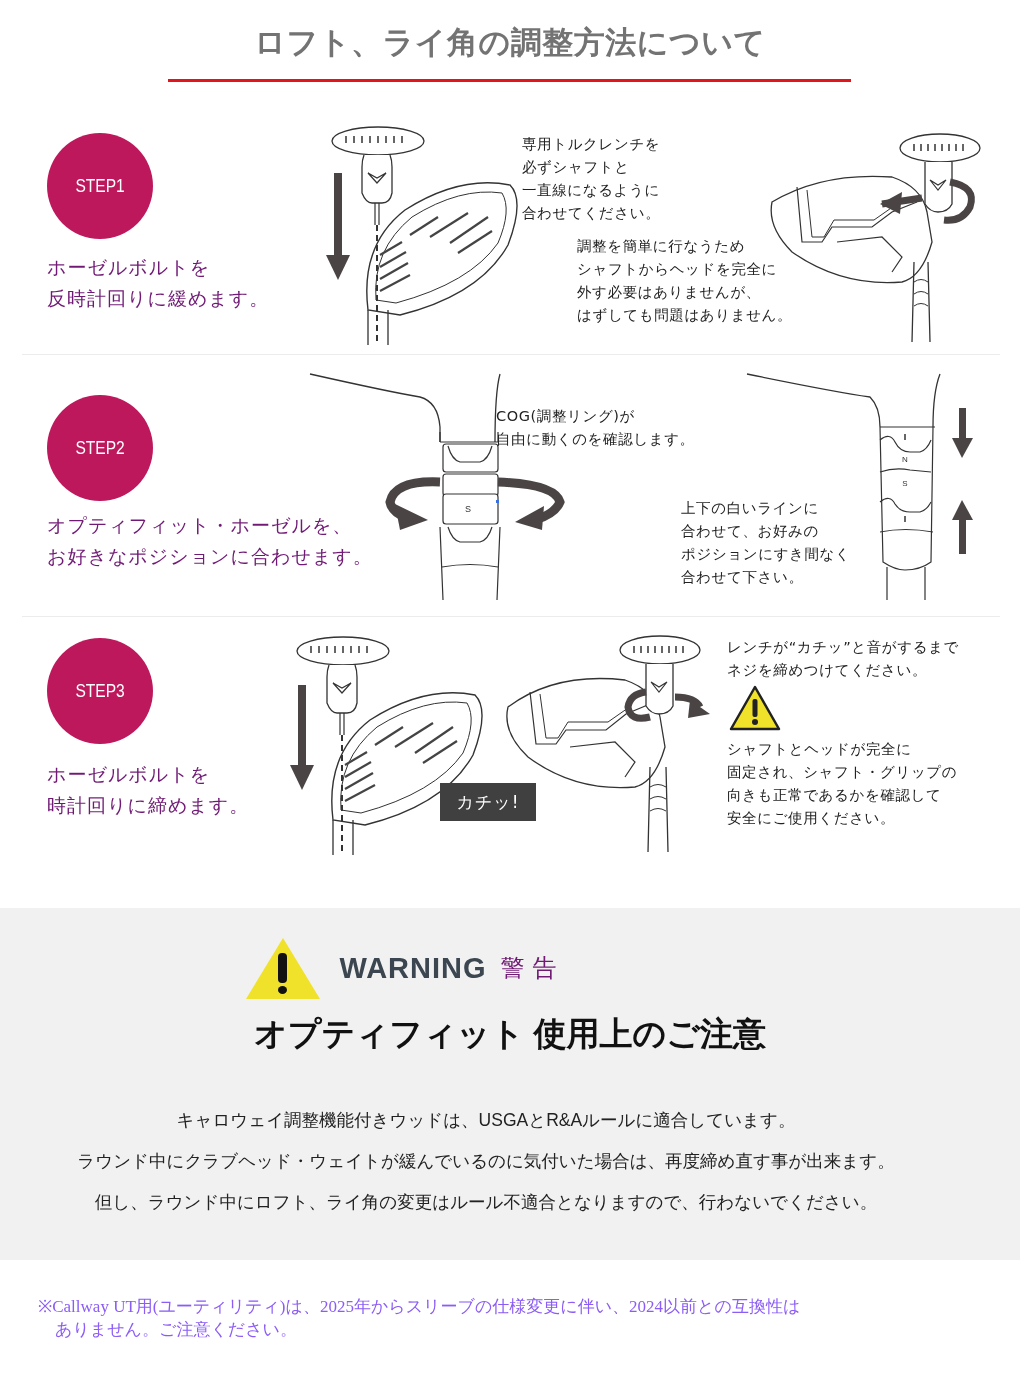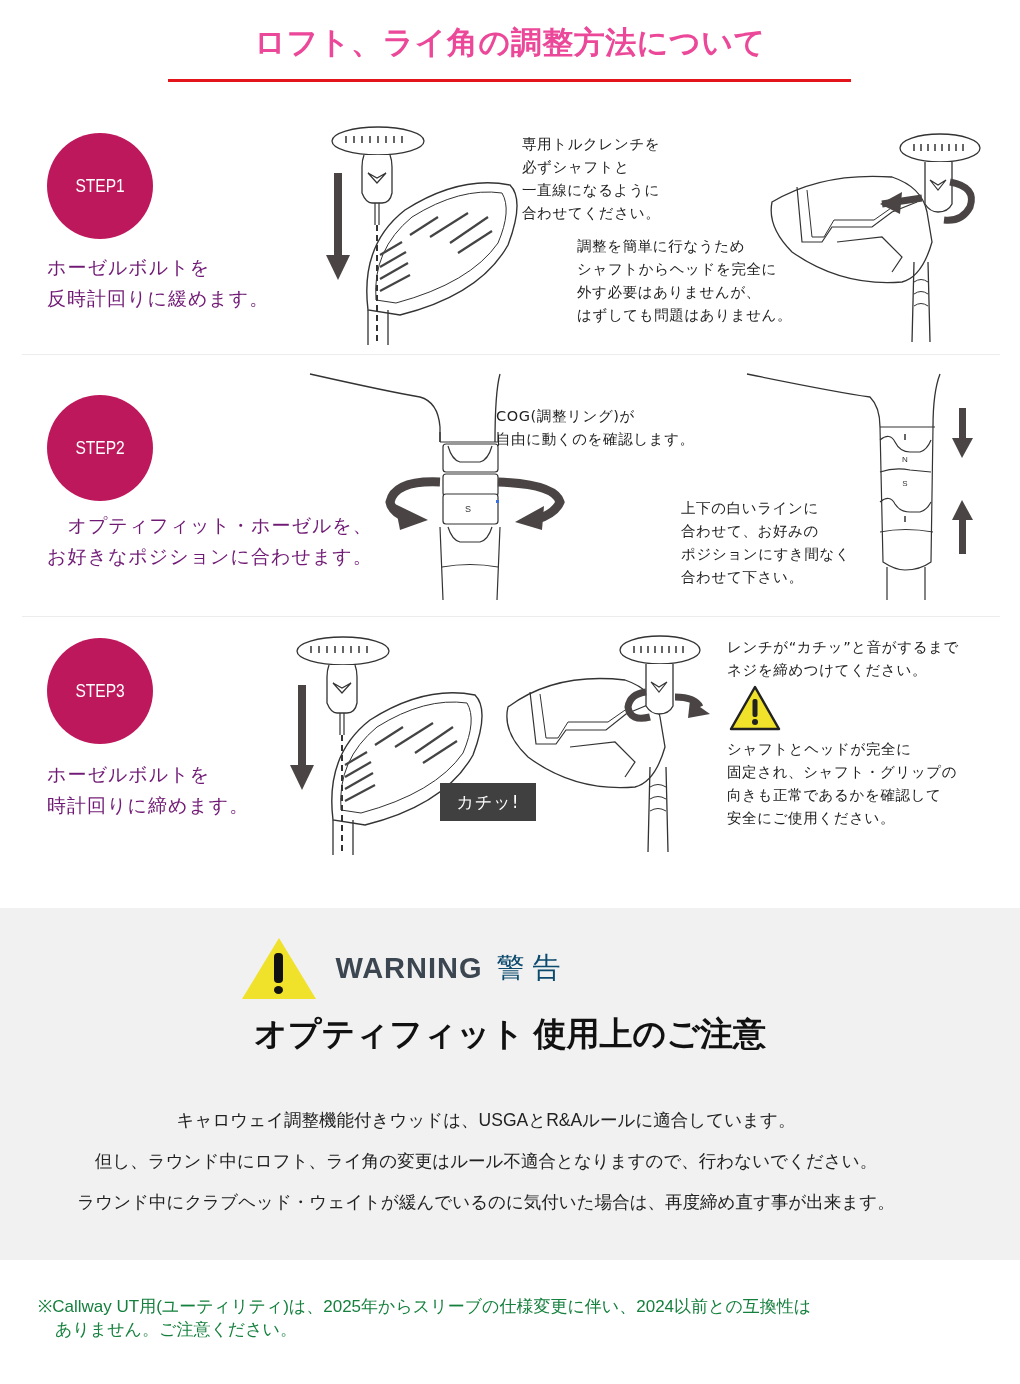--- a/index.html
+++ b/index.html
@@ -7,7 +7,7 @@
   body { font-family: "DejaVu Sans", "Liberation Sans", sans-serif; color: #222; position: relative; }
 
   .title { position: absolute; left: 0; top: 22px; width: 1020px; text-align: center;
-    font-family: "Liberation Sans", "DejaVu Sans", sans-serif; font-weight: bold; font-size: 31px; color: #ec4899; letter-spacing: 0.5px; }
+    font-family: "Liberation Sans", "DejaVu Sans", sans-serif; font-weight: bold; font-size: 31px; color: #737373; letter-spacing: 0.5px; }
   .title-rule { position: absolute; left: 168px; top: 79px; width: 683px; height: 3px; background: #e3141b; }
 
   .step { position: absolute; left: 0; width: 1020px; }

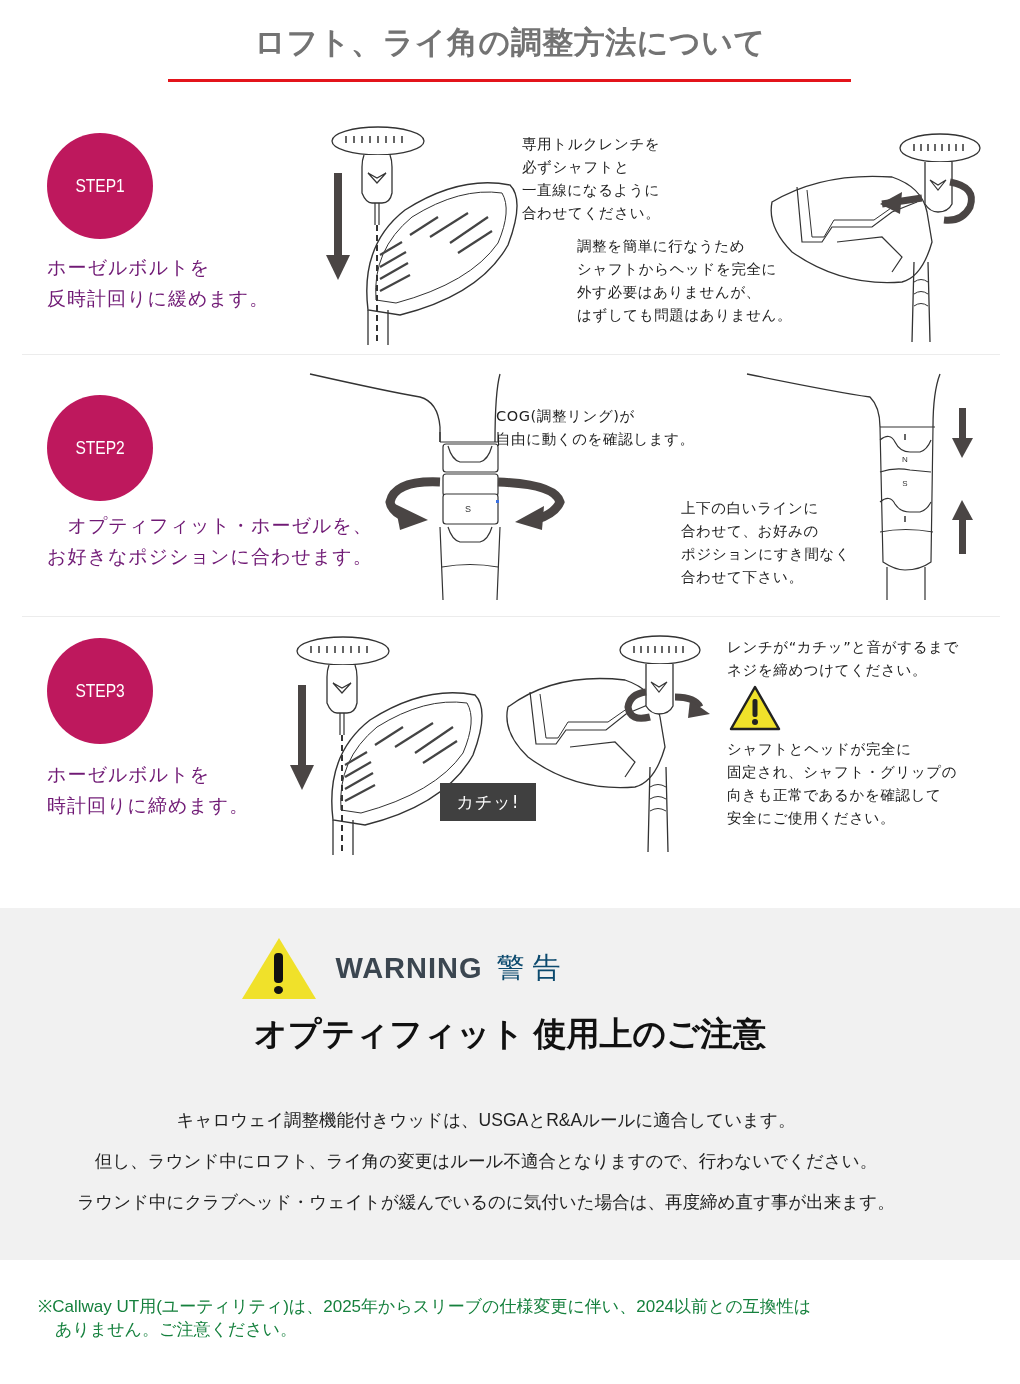--- a/index.html
+++ b/index.html
@@ -140,7 +140,7 @@
   <div class="step-circle" style="top:395px;">
     <span>STEP2</span>
   </div>
-  <div class="step-desc" style="top:510px;text-align:right;">オプティフィット・ホーゼルを、
+  <div class="step-desc" style="top:510px;">オプティフィット・ホーゼルを、
 お好きなポジションに合わせます。</div>
 
   <div class="illus" style="left:300px; top:372px;">

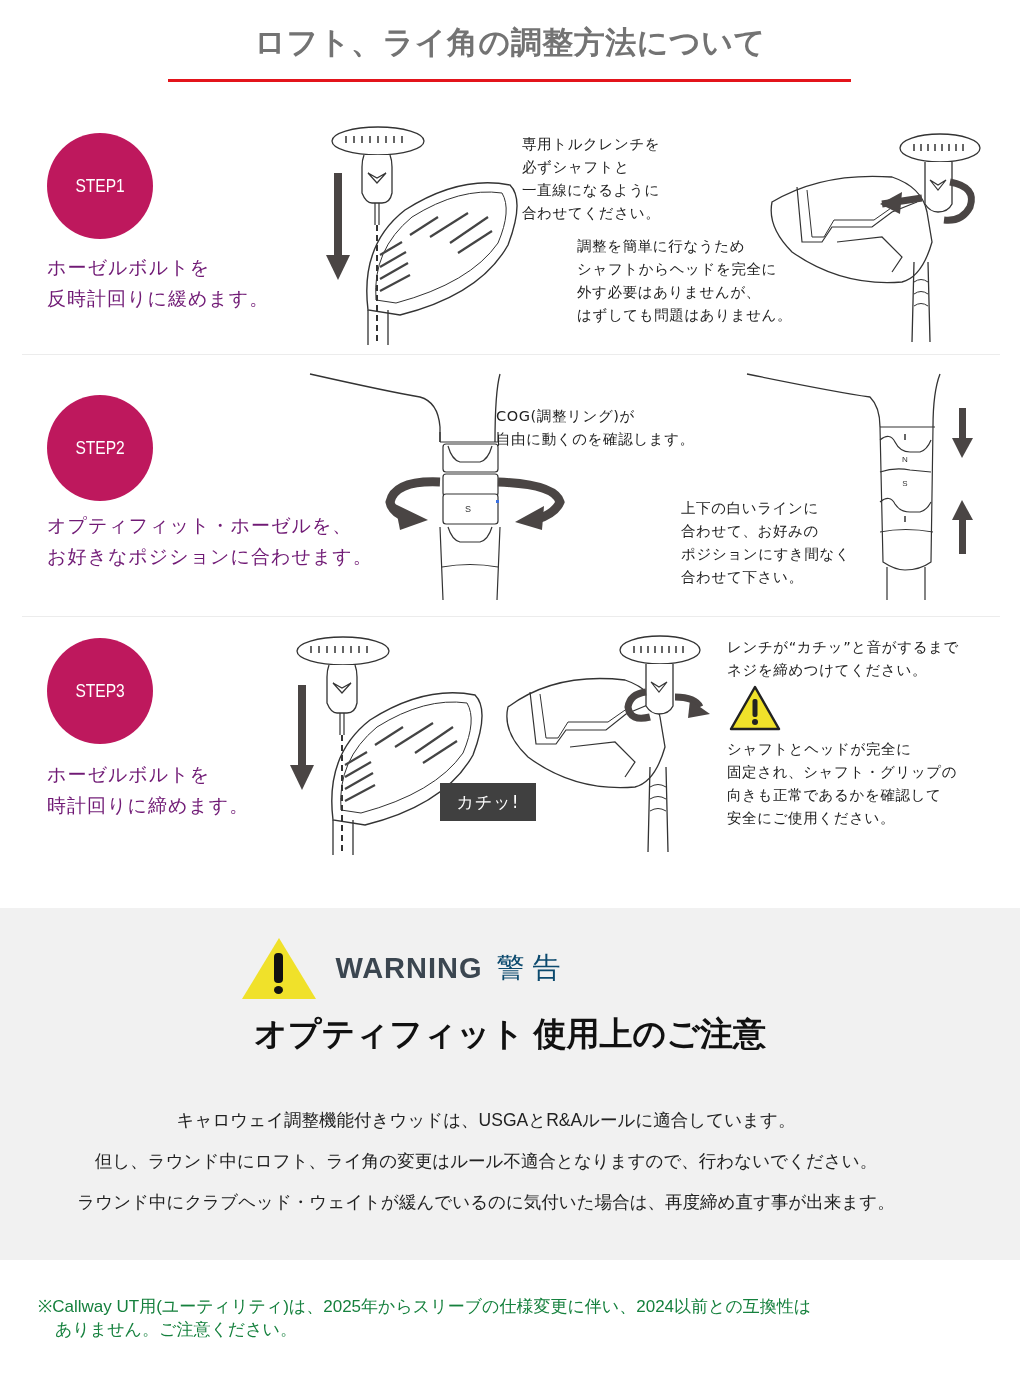--- a/index.html
+++ b/index.html
@@ -29,7 +29,7 @@
   .warning-panel { position: absolute; left: 0; top: 908px; width: 1020px; height: 352px; background: #f1f1f1; }
   .warn-row { position: absolute; left: 0; top: 28px; width: 810px; display: flex; justify-content: center; align-items: center; gap: 18px; }
   .warn-word { font-family: "Liberation Sans", "DejaVu Sans", sans-serif; font-weight: bold; font-size: 29px; color: #3b4650; letter-spacing: 1px; }
-  .warn-kanji { font-size: 28px; color: #0c4a6e; letter-spacing: 8px; margin-left: -4px; text-align: right; }
+  .warn-kanji { font-size: 24px; color: #701a75; letter-spacing: 8px; margin-left: -4px; text-align: right; }
   .warn-heading { position: absolute; left: 0; top: 104px; width: 1020px; text-align: center;
     font-family: "Liberation Sans", "DejaVu Sans", sans-serif; font-weight: bold; font-size: 33px; color: #111; }
   .warn-lines { position: absolute; left: 0; top: 192px; width: 972px; text-align: center; }

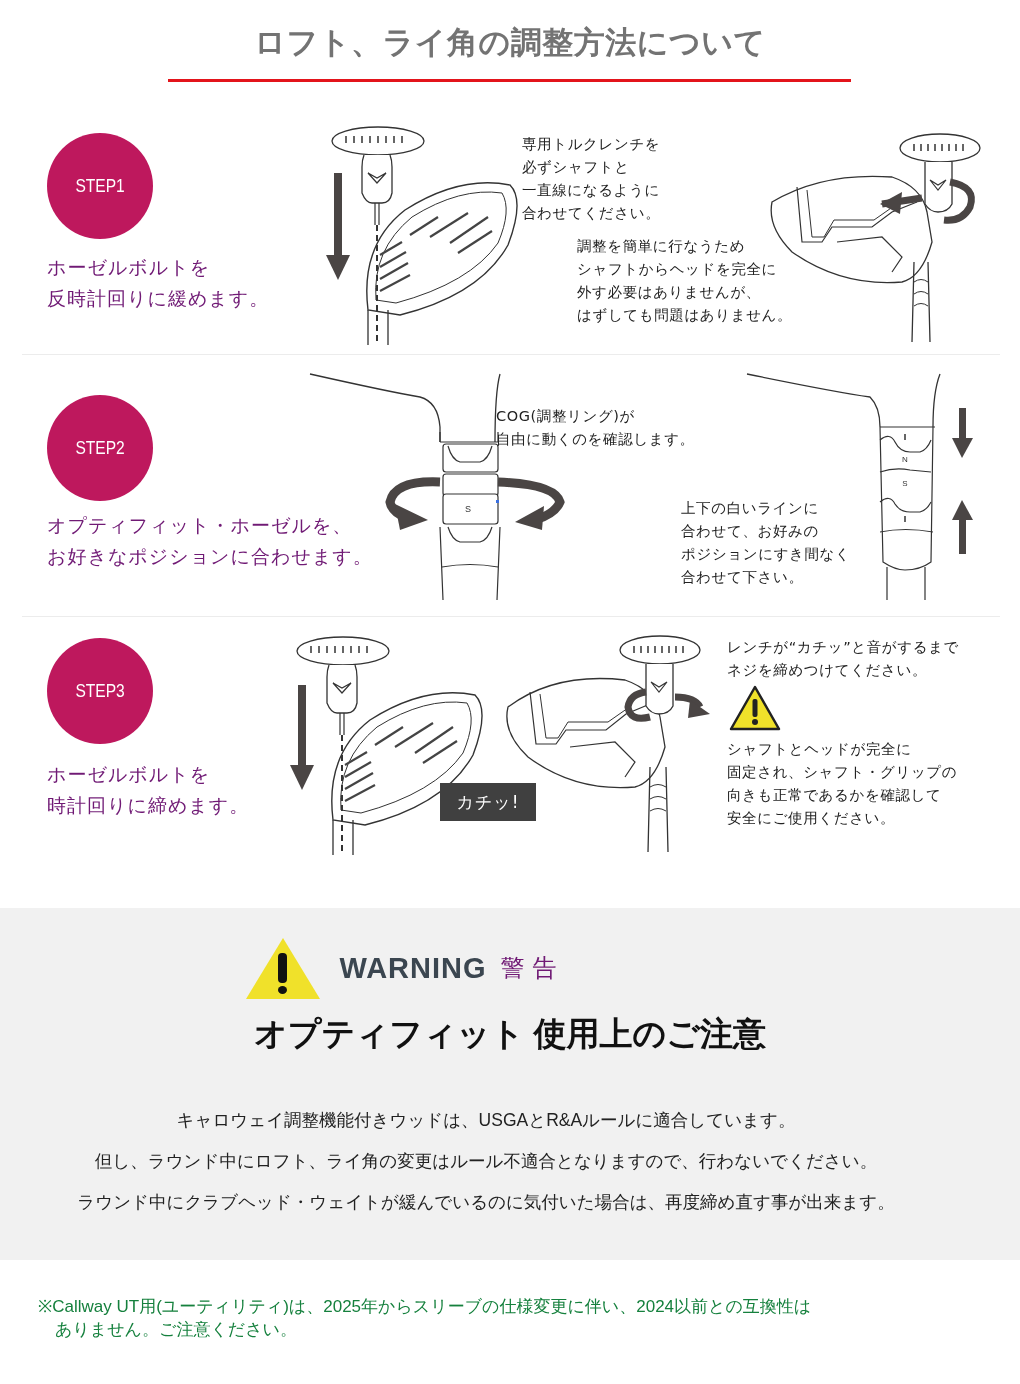--- a/index.html
+++ b/index.html
@@ -308,8 +308,8 @@
   <h2 class="warn-heading">オプティフィット 使用上のご注意</h2>
   <div class="warn-lines">
     <p>キャロウェイ調整機能付きウッドは、USGAとR&amp;Aルールに適合しています。</p>
+    <p>ラウンド中にクラブヘッド・ウェイトが緩んでいるのに気付いた場合は、再度締め直す事が出来ます。</p>
     <p>但し、ラウンド中にロフト、ライ角の変更はルール不適合となりますので、行わないでください。</p>
-    <p>ラウンド中にクラブヘッド・ウェイトが緩んでいるのに気付いた場合は、再度締め直す事が出来ます。</p>
   </div>
 </section>
 

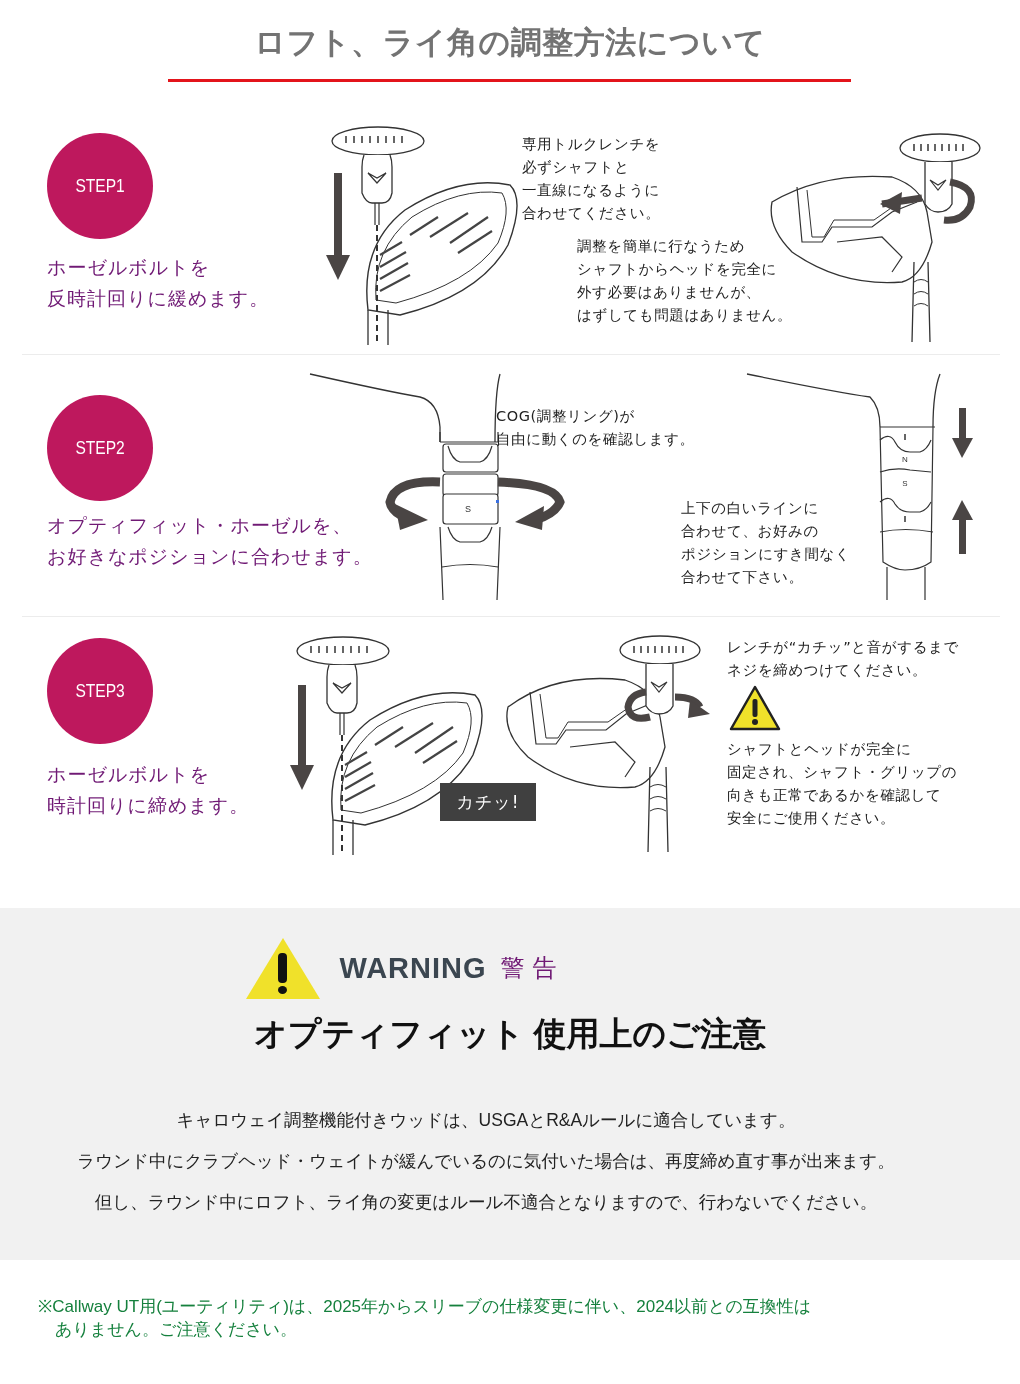--- a/index.html
+++ b/index.html
@@ -35,8 +35,8 @@
   .warn-lines { position: absolute; left: 0; top: 192px; width: 972px; text-align: center; }
   .warn-lines p { font-size: 17.5px; line-height: 41px; color: #222; font-family: "Liberation Sans", "DejaVu Sans", sans-serif; }
 
-  .footnote { position: absolute; left: 38px; top: 1295px; font-size: 17px; line-height: 23px; color: #15803d; white-space: pre;
-    font-family: Liberation Sans, sans-serif; }
+  .footnote { position: absolute; left: 38px; top: 1295px; font-size: 17px; line-height: 23px; color: #8b5cf6; white-space: pre;
+    font-family: Liberation Serif, serif; }
 </style>
 </head>
 <body>

